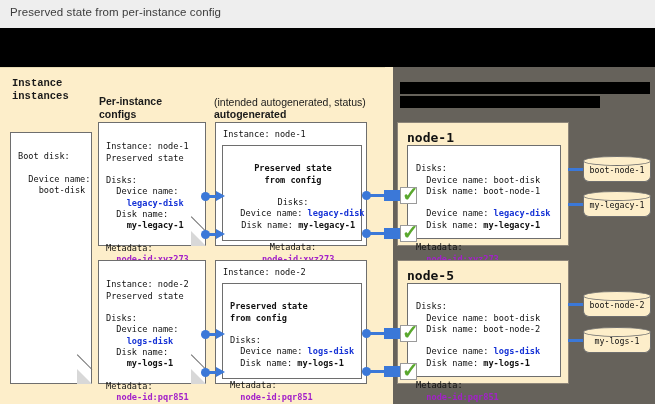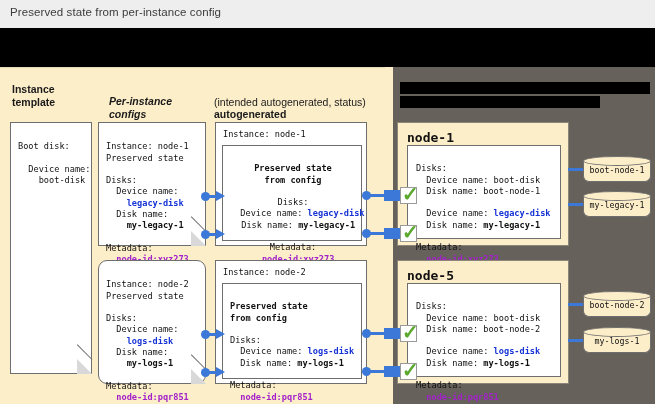--- a/index.html
+++ b/index.html
@@ -222,7 +222,7 @@
   <div class="panel-right"></div>
   <div class="panel-divider"></div>
 
-  <div class="colhead" style="left:12px; top:83px; width:80px;">
+  <div class="colhead" style="left:12px; top:77px; width:80px;font-family:Liberation Mono, monospace;">
     <b>Instance</b><br>
     <b>template</b>
   </div>

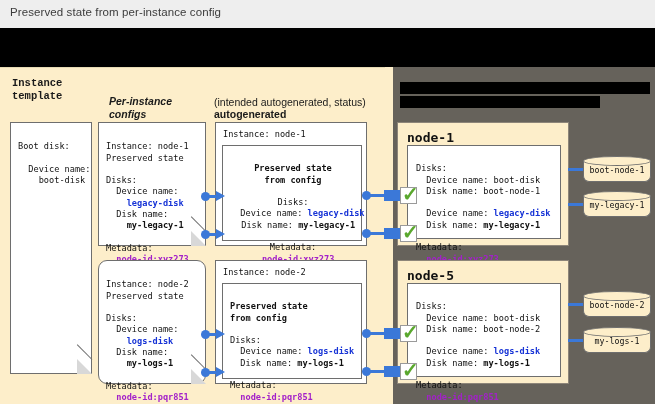--- a/index.html
+++ b/index.html
@@ -224,7 +224,7 @@
 
   <div class="colhead" style="left:12px; top:77px; width:80px;font-family:Liberation Mono, monospace;">
     <b>Instance</b><br>
-    <b>template</b>
+    <b>instances</b>
   </div>
 
   <div class="colhead" style="left:109px; top:95px; width:100px;font-style:italic;">

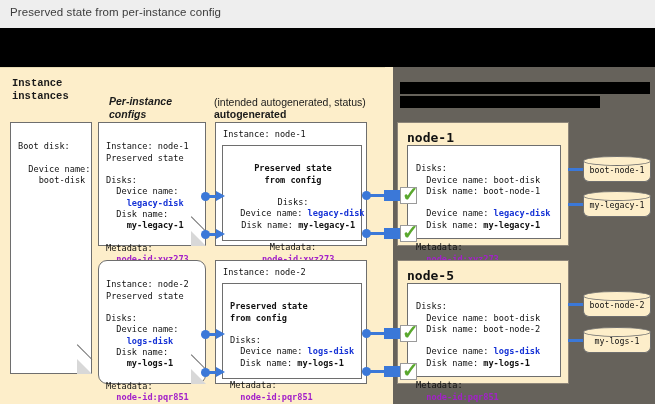--- a/index.html
+++ b/index.html
@@ -227,7 +227,7 @@
     <b>instances</b>
   </div>
 
-  <div class="colhead" style="left:109px; top:95px; width:100px;font-style:italic;">
+  <div class="colhead" style="left:99px; top:95px; width:100px;">
     <b>Per-instance</b><br>
     <b>configs</b>
   </div>

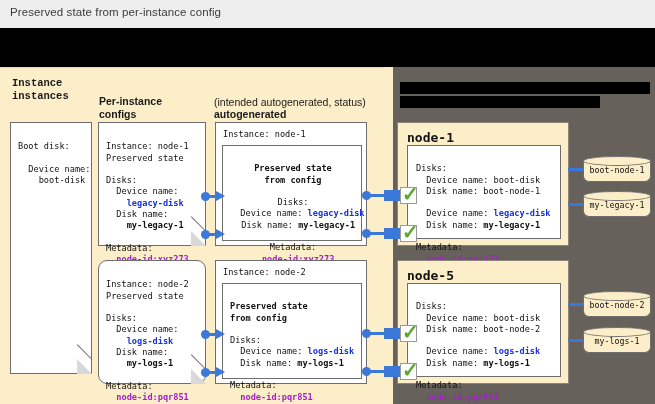--- a/index.html
+++ b/index.html
@@ -243,7 +243,7 @@
     <div class="redact" style="left:400px; top:96px;  width:200px; height:12px;"></div>
   </div>
 
-  <div class="note" style="left:10px; top:122px; width:82px; height:252px;">
+  <div class="note" style="left:10px; top:132px; width:82px; height:252px;">
 <span>Boot disk:</span>
 <span></span>
 <span>  Device name:</span>

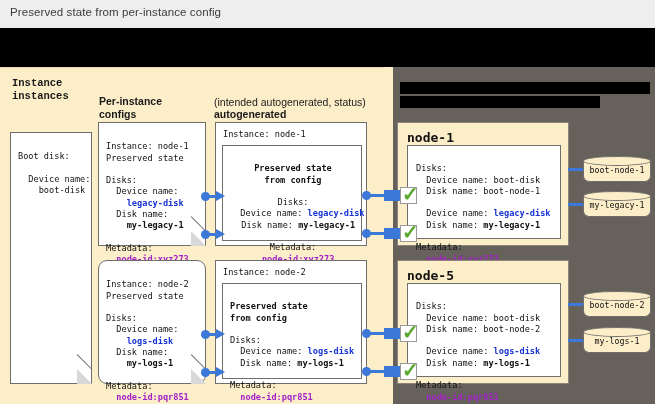--- a/index.html
+++ b/index.html
@@ -334,7 +334,7 @@
     <div class="lbl">my-legacy-1</div>
   </div>
 
-  <div class="note" style="left:98px; top:260px; width:108px; height:124px;border-radius:9px;">
+  <div class="note" style="left:98px; top:260px; width:108px; height:124px;">
 <span>Instance: node-2</span>
 <span>Preserved state</span>
 

